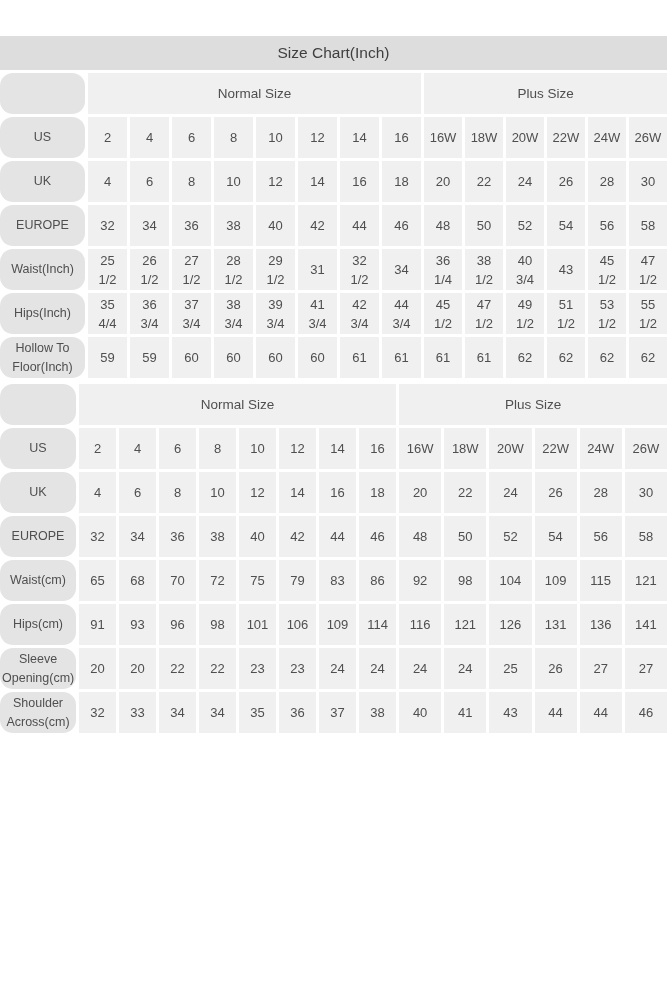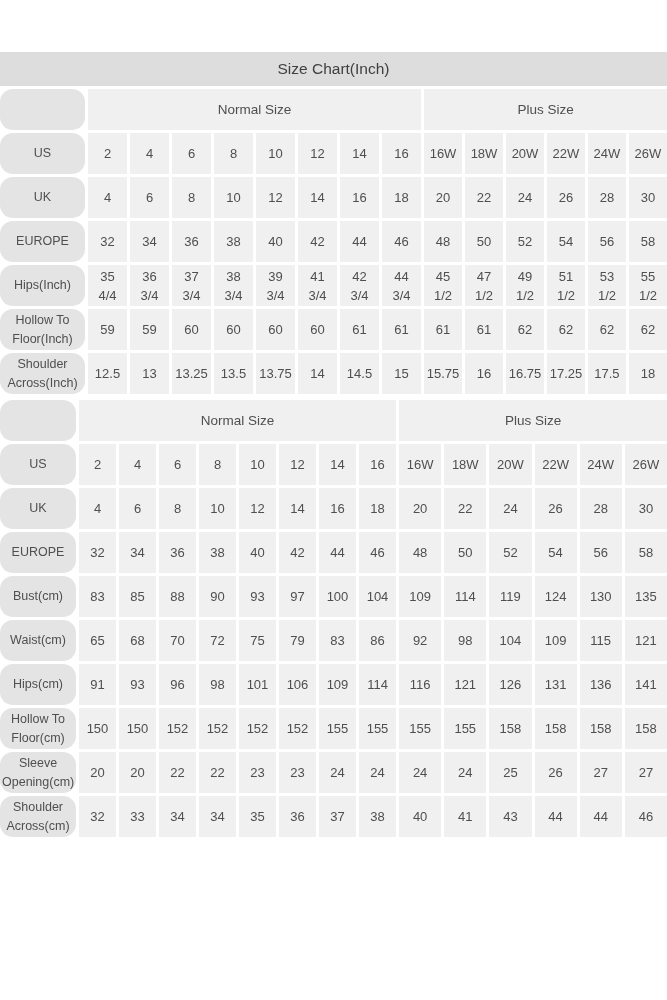--- a/index.html
+++ b/index.html
@@ -13,7 +13,7 @@
     height: 1000px;
     overflow: hidden;
     box-sizing: border-box;
-    padding-top: 52px;
+    padding-top: 36px;
     background: var(--page-bg, #ffffff);
   }
   .title-bar {

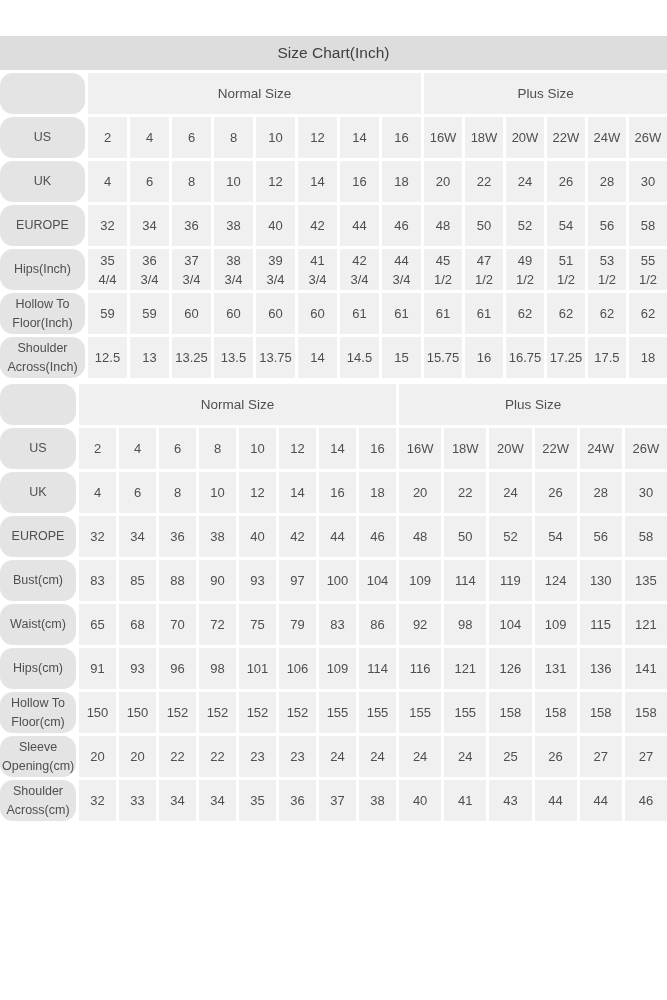--- a/index.html
+++ b/index.html
@@ -148,6 +148,23 @@
             <td>58</td>
           </tr>
           <tr>
+            <th class="label-cell">Waist(Inch)</th>
+            <td>25 1/2</td>
+            <td>26 1/2</td>
+            <td>27 1/2</td>
+            <td>28 1/2</td>
+            <td>29 1/2</td>
+            <td>31</td>
+            <td>32 1/2</td>
+            <td>34</td>
+            <td>36 1/4</td>
+            <td>38 1/2</td>
+            <td>40 3/4</td>
+            <td>43</td>
+            <td>45 1/2</td>
+            <td>47 1/2</td>
+          </tr>
+          <tr>
             <th class="label-cell">Hips(Inch)</th>
             <td>35 4/4</td>
             <td>36 3/4</td>

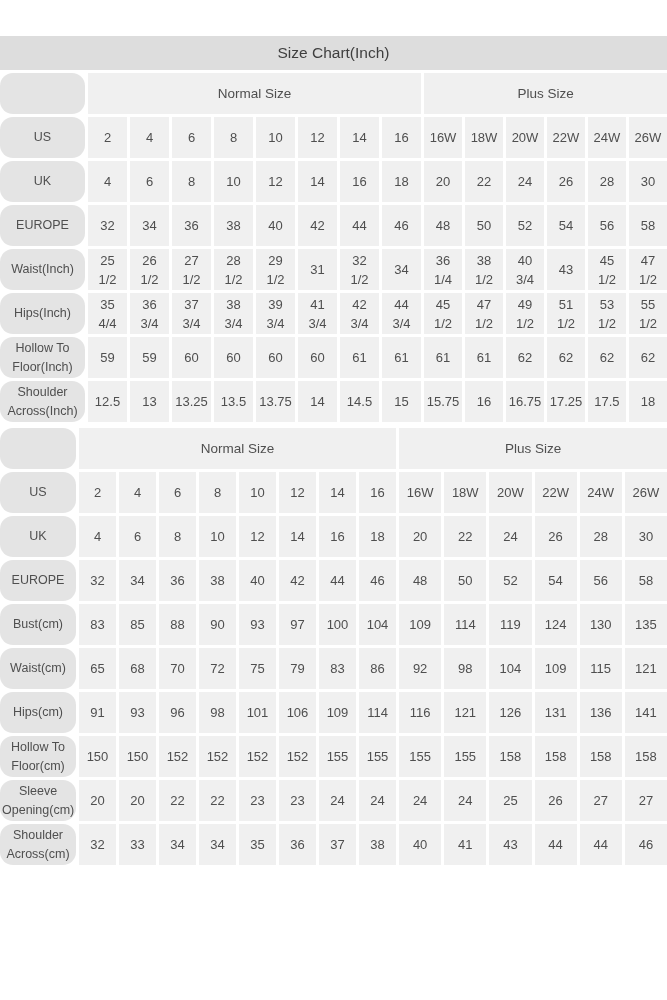--- a/index.html
+++ b/index.html
@@ -198,23 +198,6 @@
             <td>62</td>
             <td>62</td>
           </tr>
-          <tr>
-            <th class="label-cell">Shoulder Across(Inch)</th>
-            <td>12.5</td>
-            <td>13</td>
-            <td>13.25</td>
-            <td>13.5</td>
-            <td>13.75</td>
-            <td>14</td>
-            <td>14.5</td>
-            <td>15</td>
-            <td>15.75</td>
-            <td>16</td>
-            <td>16.75</td>
-            <td>17.25</td>
-            <td>17.5</td>
-            <td>18</td>
-          </tr>
         </tbody>
       </table>
   </section>

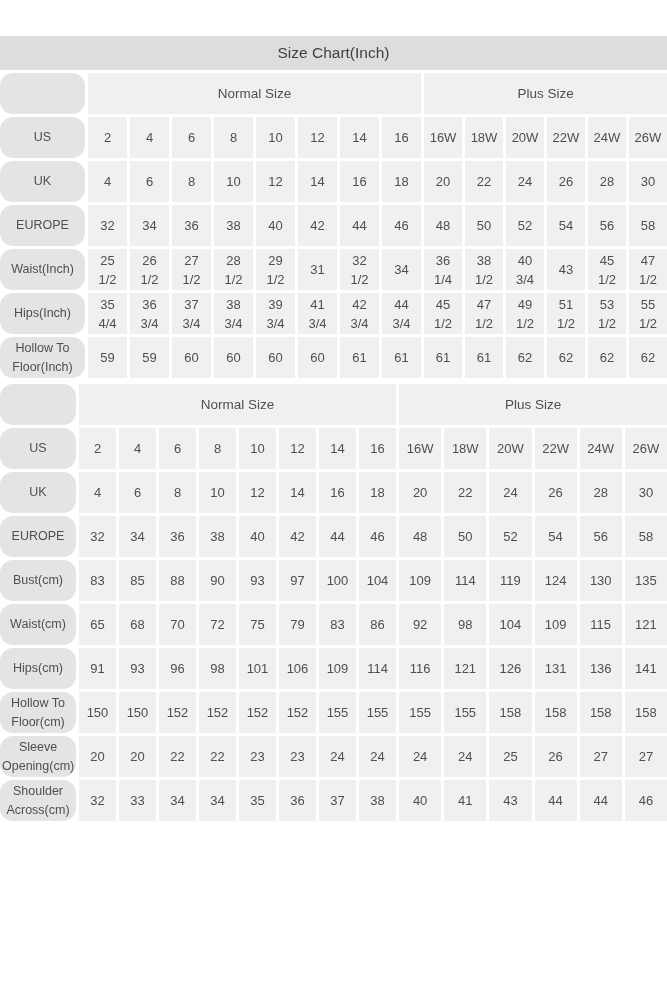--- a/index.html
+++ b/index.html
@@ -281,23 +281,6 @@
             <td>58</td>
           </tr>
           <tr>
-            <th class="label-cell">Bust(cm)</th>
-            <td>83</td>
-            <td>85</td>
-            <td>88</td>
-            <td>90</td>
-            <td>93</td>
-            <td>97</td>
-            <td>100</td>
-            <td>104</td>
-            <td>109</td>
-            <td>114</td>
-            <td>119</td>
-            <td>124</td>
-            <td>130</td>
-            <td>135</td>
-          </tr>
-          <tr>
             <th class="label-cell">Waist(cm)</th>
             <td>65</td>
             <td>68</td>

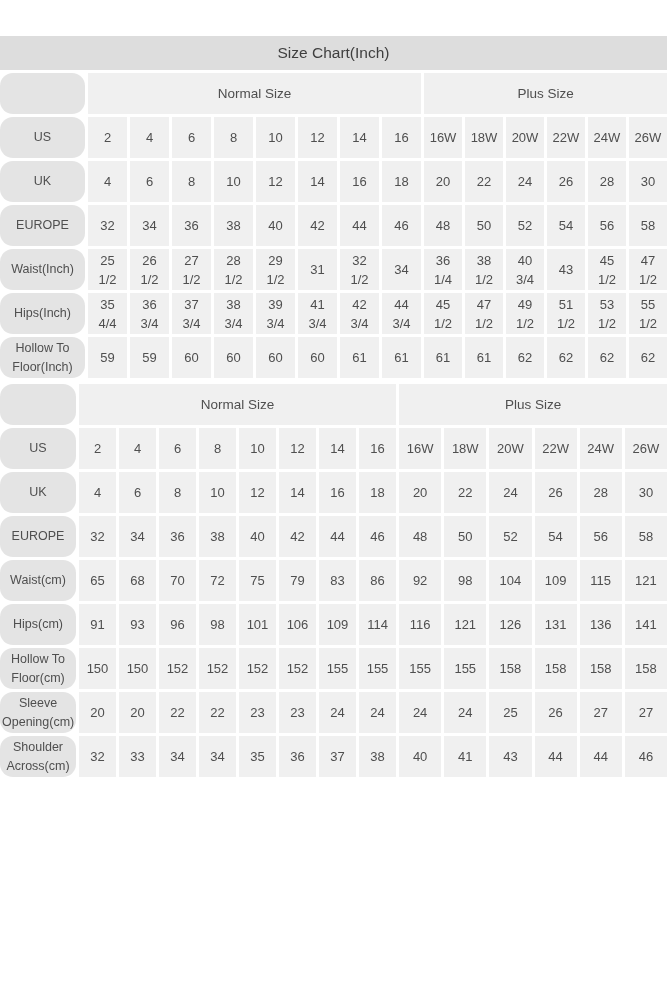--- a/index.html
+++ b/index.html
@@ -315,23 +315,6 @@
             <td>141</td>
           </tr>
           <tr>
-            <th class="label-cell">Hollow To Floor(cm)</th>
-            <td>150</td>
-            <td>150</td>
-            <td>152</td>
-            <td>152</td>
-            <td>152</td>
-            <td>152</td>
-            <td>155</td>
-            <td>155</td>
-            <td>155</td>
-            <td>155</td>
-            <td>158</td>
-            <td>158</td>
-            <td>158</td>
-            <td>158</td>
-          </tr>
-          <tr>
             <th class="label-cell">Sleeve Opening(cm)</th>
             <td>20</td>
             <td>20</td>

